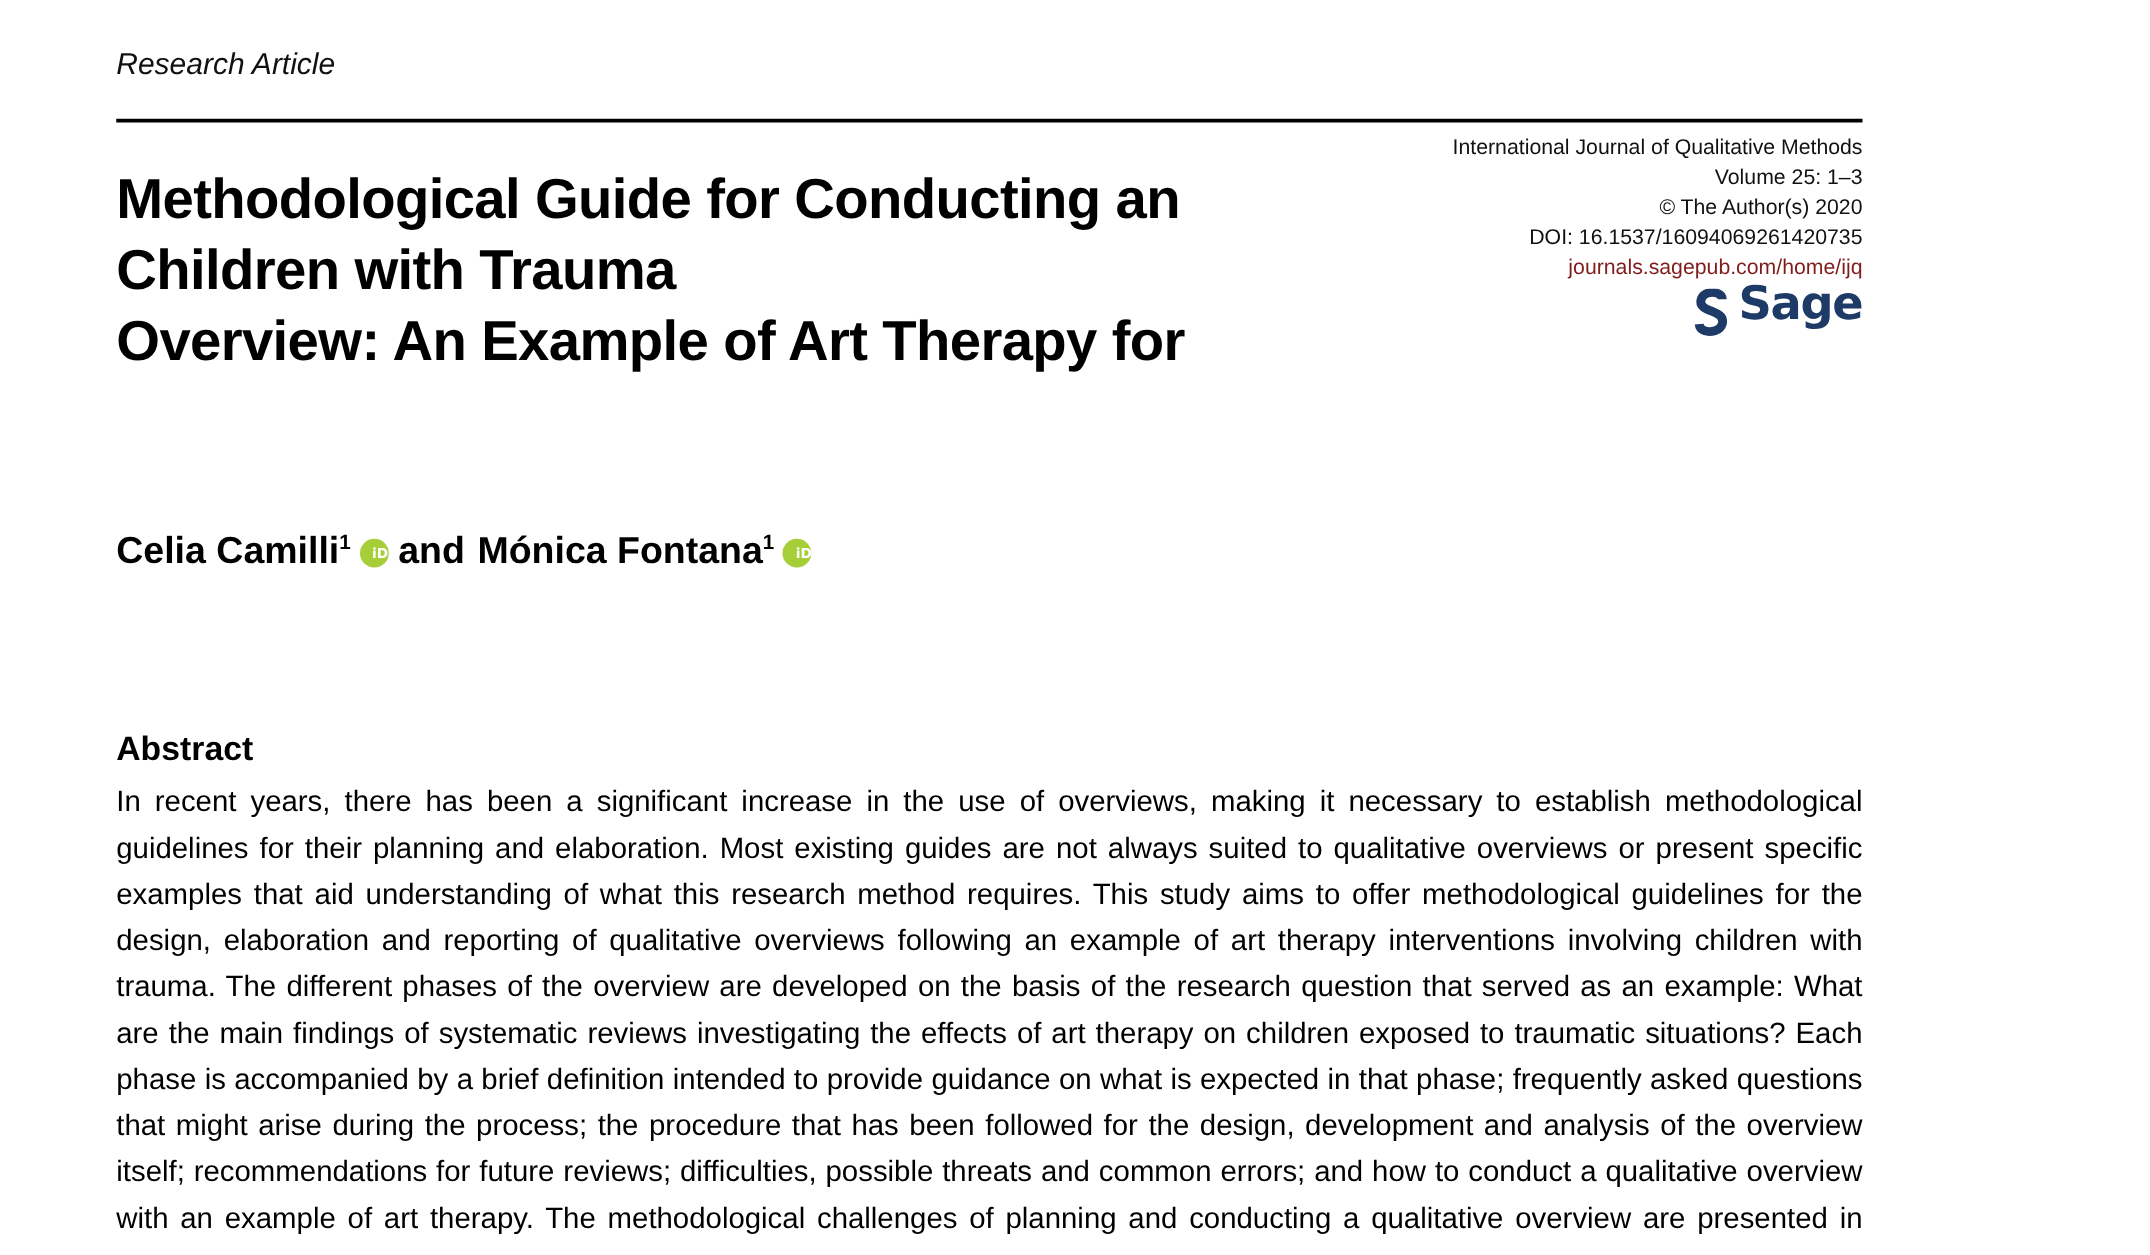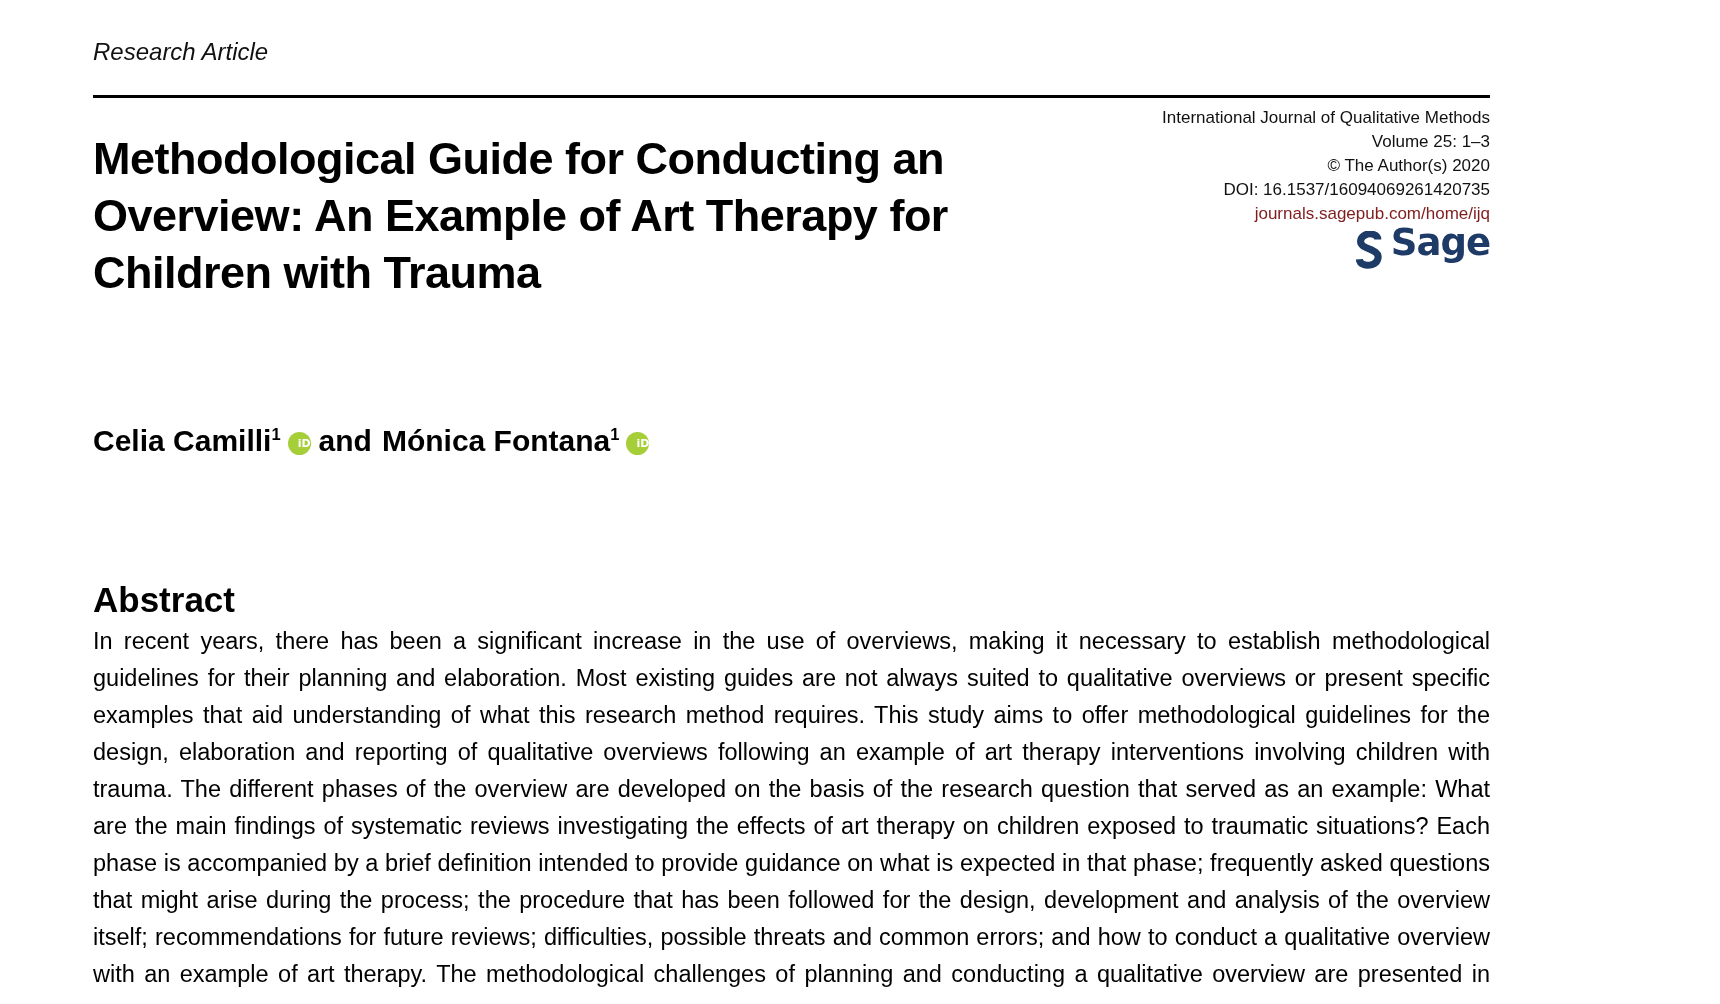--- a/index.html
+++ b/index.html
@@ -127,8 +127,8 @@
 
   <div class="article-title">
     <div>Methodological Guide for Conducting an</div>
+    <div>Children with Trauma</div>
     <div>Overview: An Example of Art Therapy for</div>
-    <div>Children with Trauma</div>
   </div>
 
   <div class="journal-info">

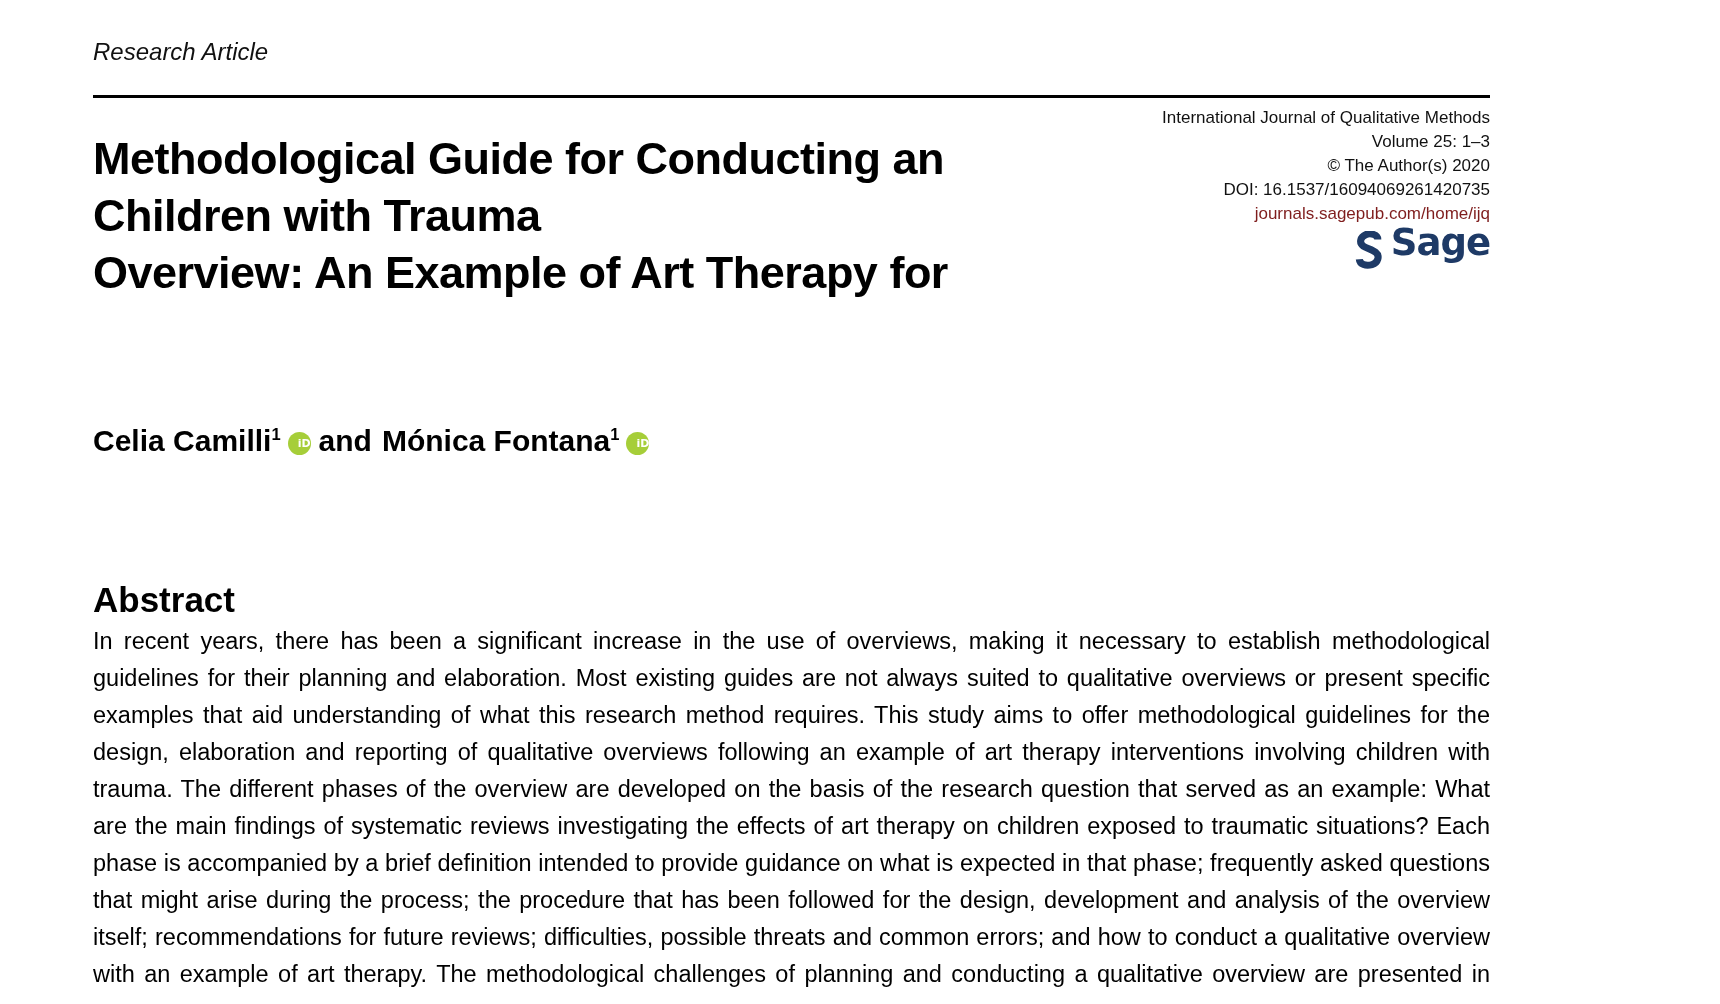--- a/index.html
+++ b/index.html
@@ -103,7 +103,7 @@
     width: 1397px;
   }
   .abstract-heading {
-    font-size: 35px;
+    font-size: 27px;
     font-weight: bold;
     line-height: 31px;
     margin: 0;

